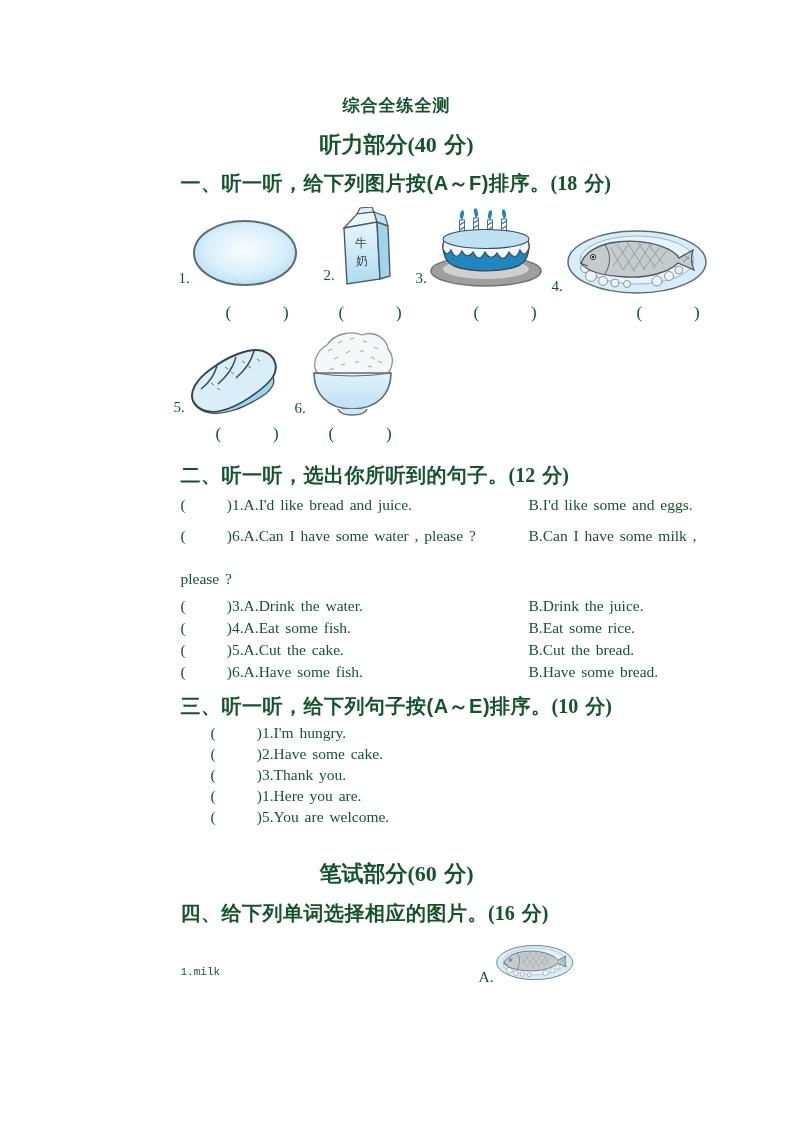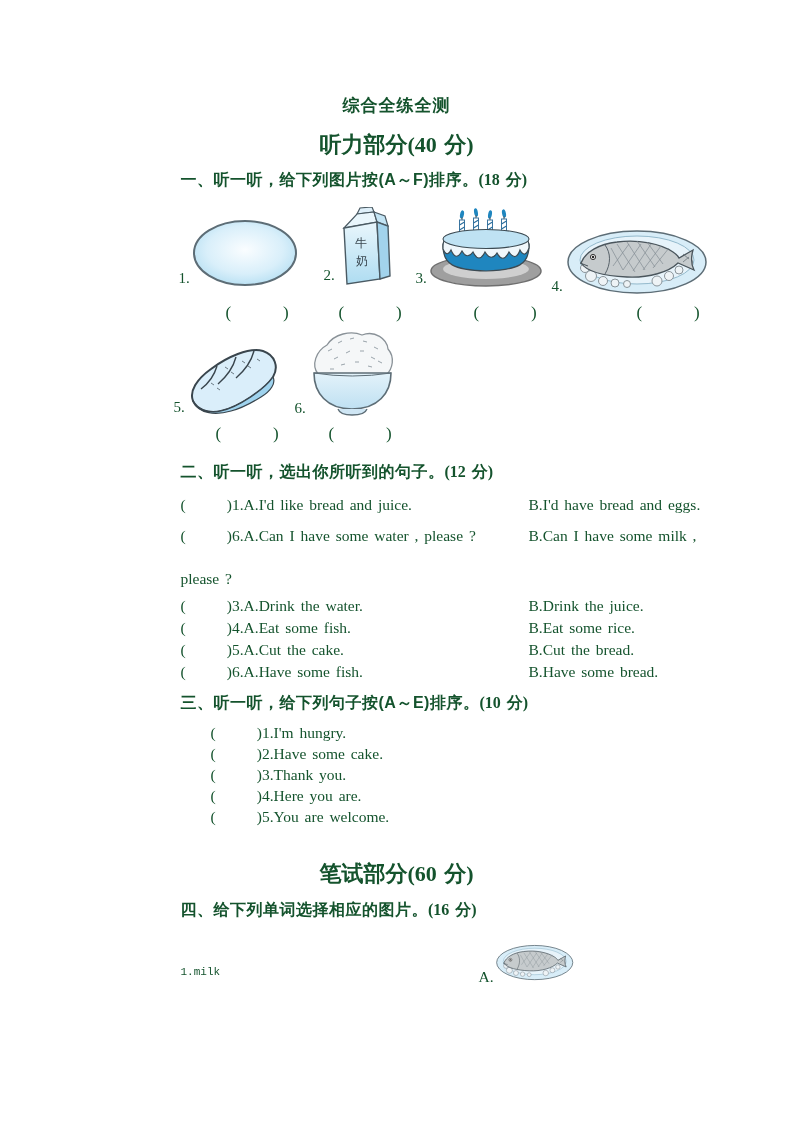--- a/index.html
+++ b/index.html
@@ -19,7 +19,7 @@
   .part-header .score, .sec-heading .score {
     font-family:"Liberation Serif","DejaVu Serif",serif; font-weight:bold; letter-spacing:0;
   }
-  .sec-heading { font-size:16px; letter-spacing:.5px; }
+  .sec-heading { font-size:20px; letter-spacing:.5px; }
   .figure { display:flex; align-items:flex-end; }
   .fig-num { font-size:15px; margin-right:2px; line-height:1; padding-bottom:2px; }
   .figure svg { display:block; }

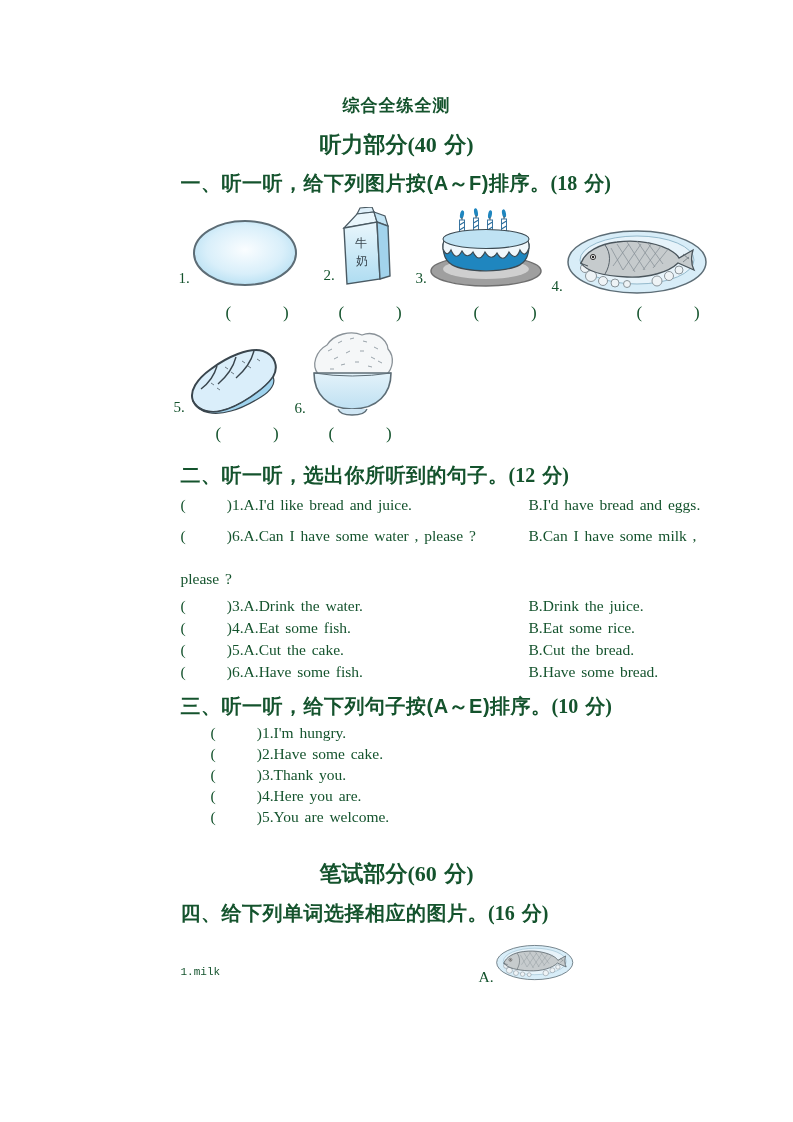--- a/index.html
+++ b/index.html
@@ -190,7 +190,7 @@
   <div class="layer">
     <div class="abs qrow" style="top:479px">
       <span class="col-a">(       )1.A.I'd like bread and juice.</span>
-      <span class="col-b">B.I'd have bread and eggs.</span>
+      <span class="col-b">B.I'd like some and eggs.</span>
     </div>
     <div class="abs qrow" style="top:510px">
       <span class="col-a">(       )6.A.Can I have some water , please ?</span>

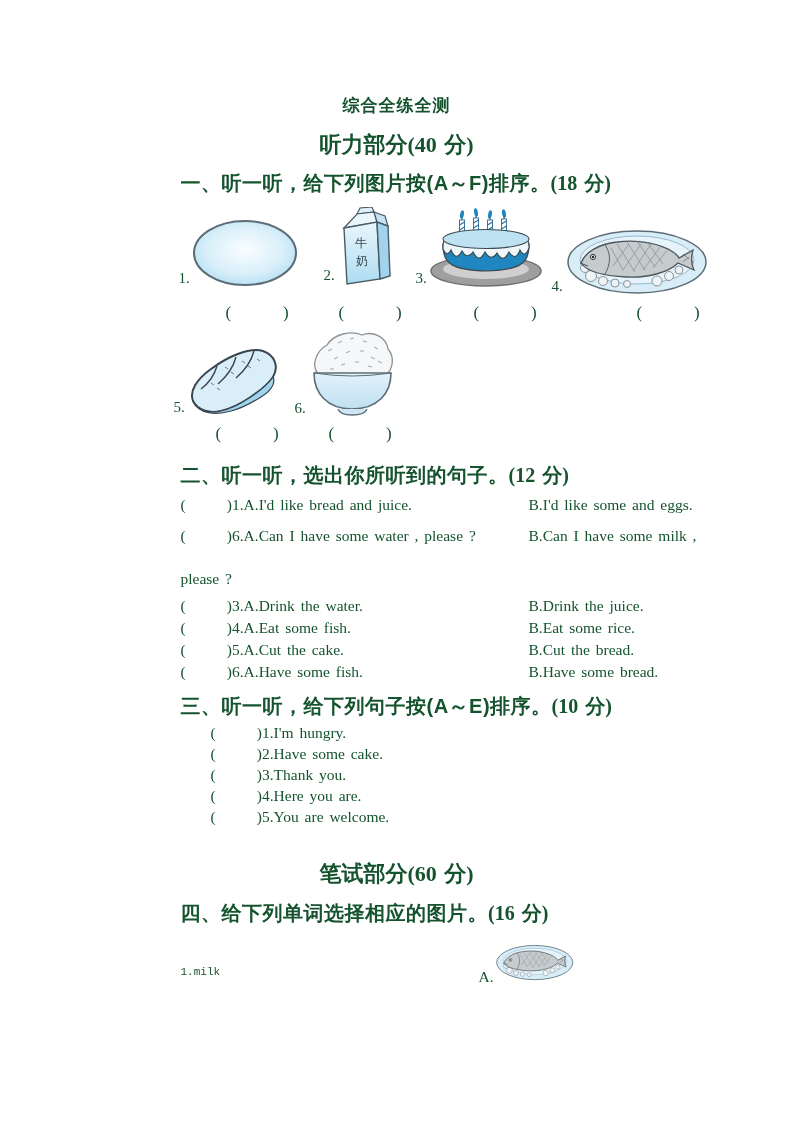--- a/index.html
+++ b/index.html
@@ -226,7 +226,7 @@
     <div class="abs s3-item" style="top:707px">(       )1.I'm hungry.</div>
     <div class="abs s3-item" style="top:728px">(       )2.Have some cake.</div>
     <div class="abs s3-item" style="top:749px">(       )3.Thank you.</div>
-    <div class="abs s3-item" style="top:770px">(       )4.Here you are.</div>
+    <div class="abs s3-item" style="top:770px">(       )1.Here you are.</div>
     <div class="abs s3-item" style="top:791px">(       )5.You are welcome.</div>
   </div>
 

